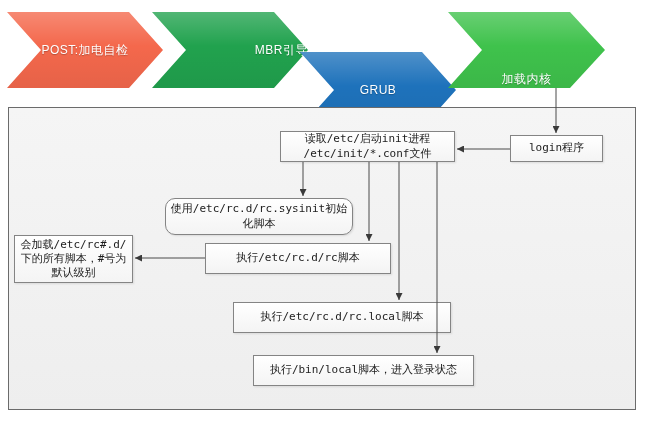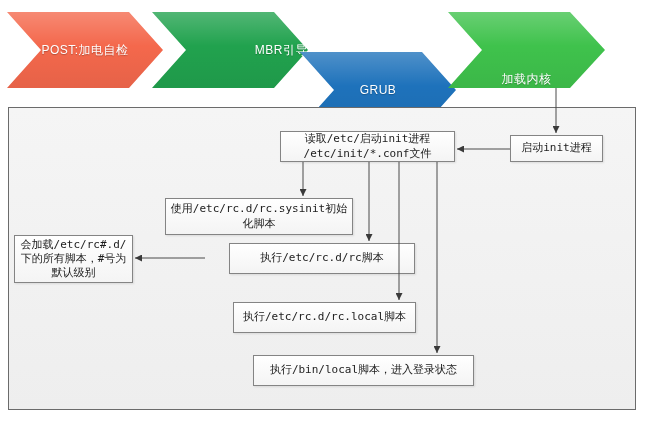--- a/index.html
+++ b/index.html
@@ -78,7 +78,7 @@
   </div>
 
   <div class="node n-init">
-    <div>启动init进程</div>
+    <div>login程序</div>
   </div>
 
   <div class="node n-sysinit">

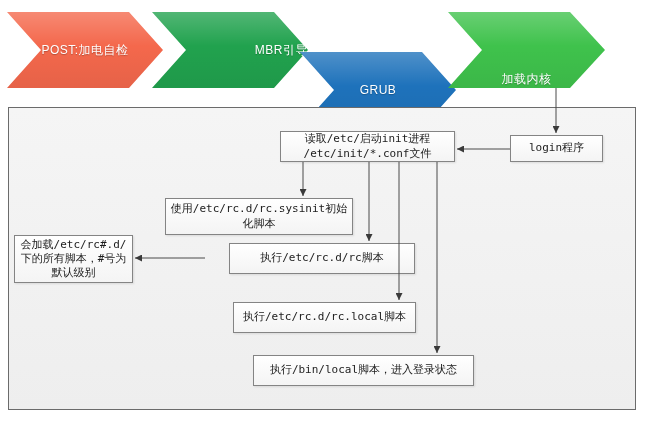--- a/index.html
+++ b/index.html
@@ -43,7 +43,7 @@
   }
   .n-read{left:280px;top:131px;width:175px;height:31px;}
   .n-init{left:510px;top:135px;width:93px;height:27px;}
-  .n-sysinit{left:165px;top:198px;width:188px;height:37px;}
+  .n-sysinit{left:165px;top:198px;width:188px;height:37px;border-radius:10px;}
   .n-rc{left:205px;top:243px;width:186px;height:31px;margin-left:24px;}
   .n-note{left:14px;top:235px;width:119px;height:48px;}
   .n-rclocal{left:233px;top:302px;width:183px;height:31px;}

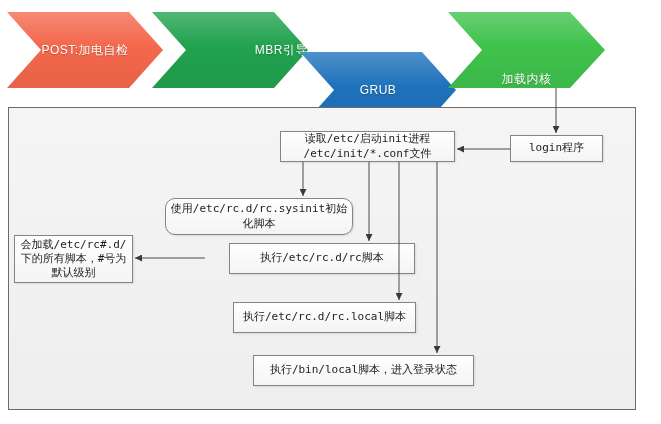--- a/index.html
+++ b/index.html
@@ -44,7 +44,7 @@
   .n-read{left:280px;top:131px;width:175px;height:31px;}
   .n-init{left:510px;top:135px;width:93px;height:27px;}
   .n-sysinit{left:165px;top:198px;width:188px;height:37px;border-radius:10px;}
-  .n-rc{left:205px;top:243px;width:186px;height:31px;margin-left:24px;}
+  .n-rc{left:205px;top:243px;width:186px;height:31px;}
   .n-note{left:14px;top:235px;width:119px;height:48px;}
   .n-rclocal{left:233px;top:302px;width:183px;height:31px;}
   .n-login{left:253px;top:355px;width:221px;height:31px;}

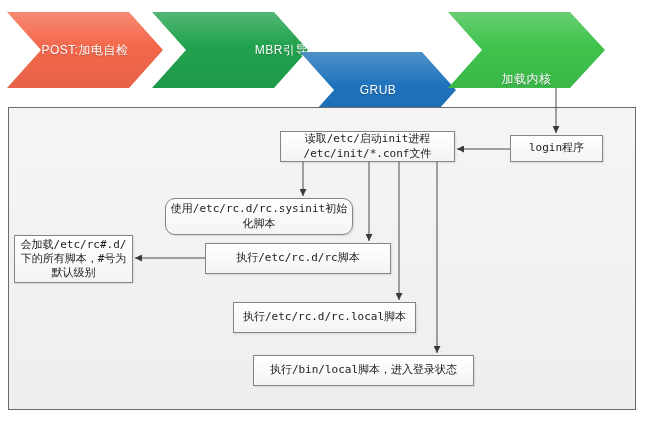--- a/index.html
+++ b/index.html
@@ -46,7 +46,7 @@
   .n-sysinit{left:165px;top:198px;width:188px;height:37px;border-radius:10px;}
   .n-rc{left:205px;top:243px;width:186px;height:31px;}
   .n-note{left:14px;top:235px;width:119px;height:48px;}
-  .n-rclocal{left:233px;top:302px;width:183px;height:31px;}
+  .n-rclocal{left:233px;top:302px;width:218px;height:31px;}
   .n-login{left:253px;top:355px;width:221px;height:31px;}
   
   .edges{position:absolute;left:0;top:0;z-index:4;pointer-events:none;}

